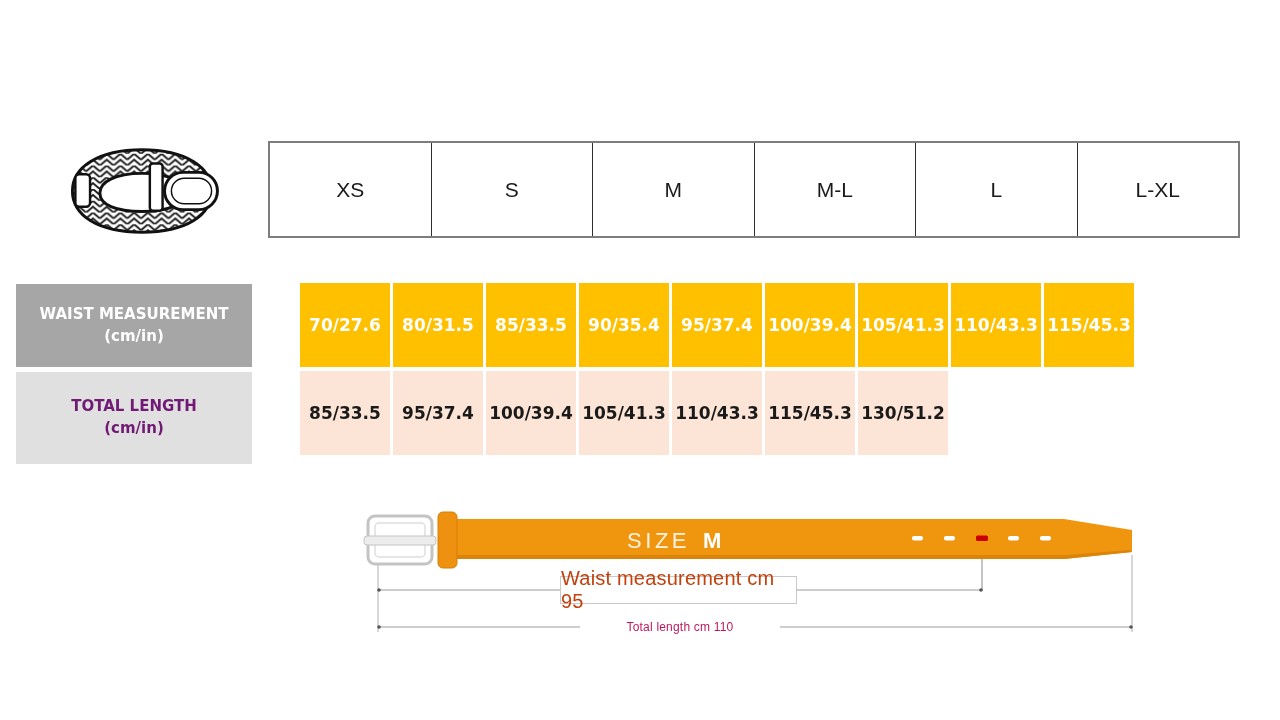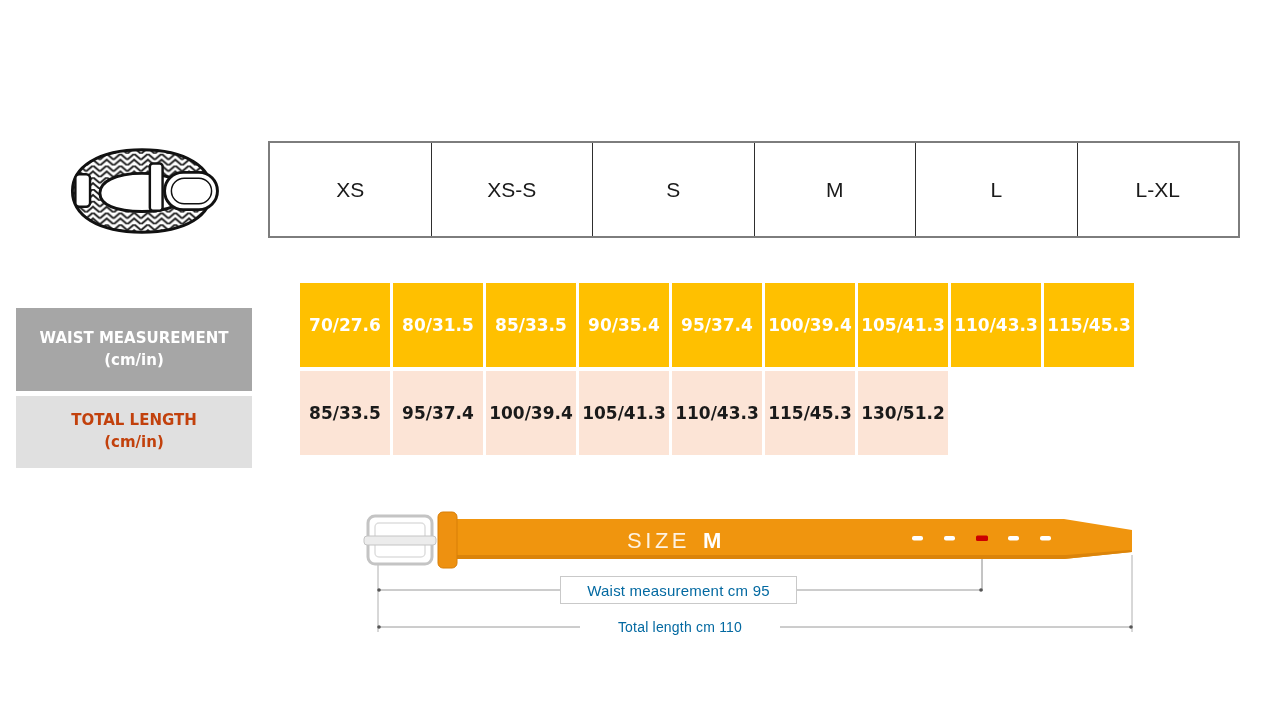--- a/index.html
+++ b/index.html
@@ -65,7 +65,6 @@
 
   <div class="size-header">
     <div class="cell">XS</div>
-    <div class="cell">XS-S</div>
     <div class="cell">S</div>
     <div class="cell">M</div>
     <div class="cell">L</div>

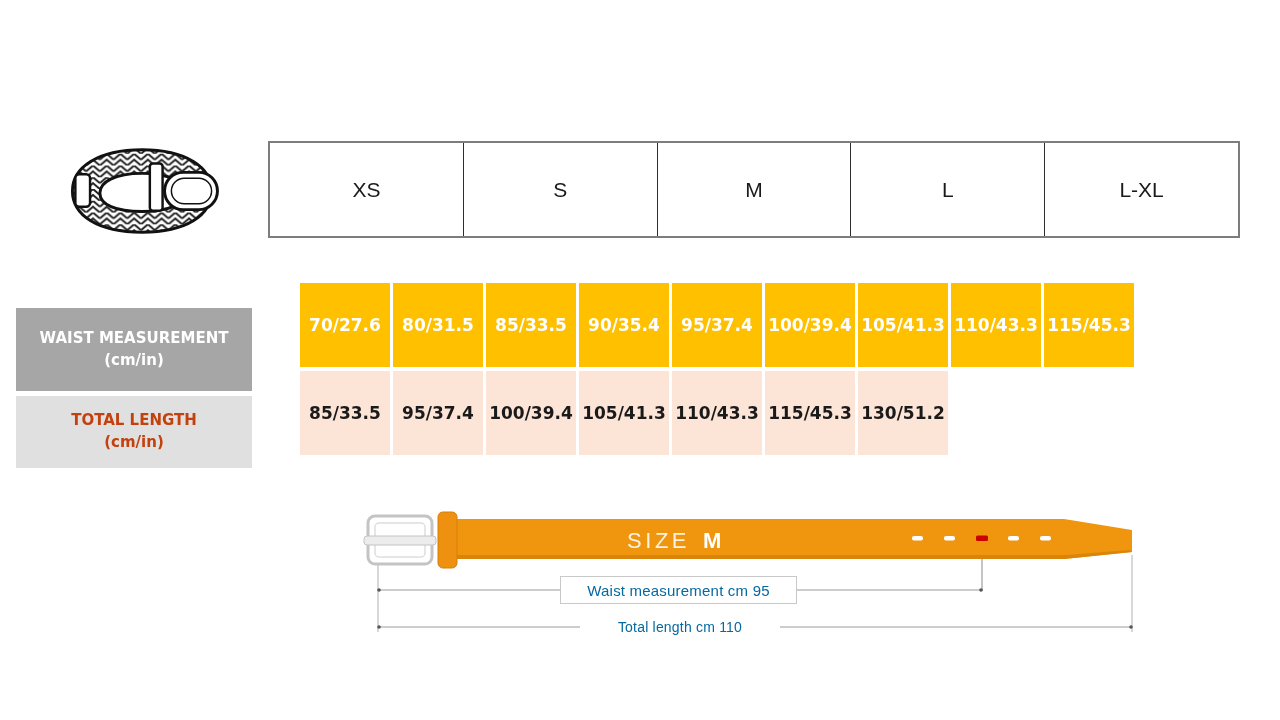--- a/index.html
+++ b/index.html
@@ -67,6 +67,7 @@
     <div class="cell">XS</div>
     <div class="cell">S</div>
     <div class="cell">M</div>
+    <div class="cell">M-L</div>
     <div class="cell">L</div>
     <div class="cell">L-XL</div>
   </div>

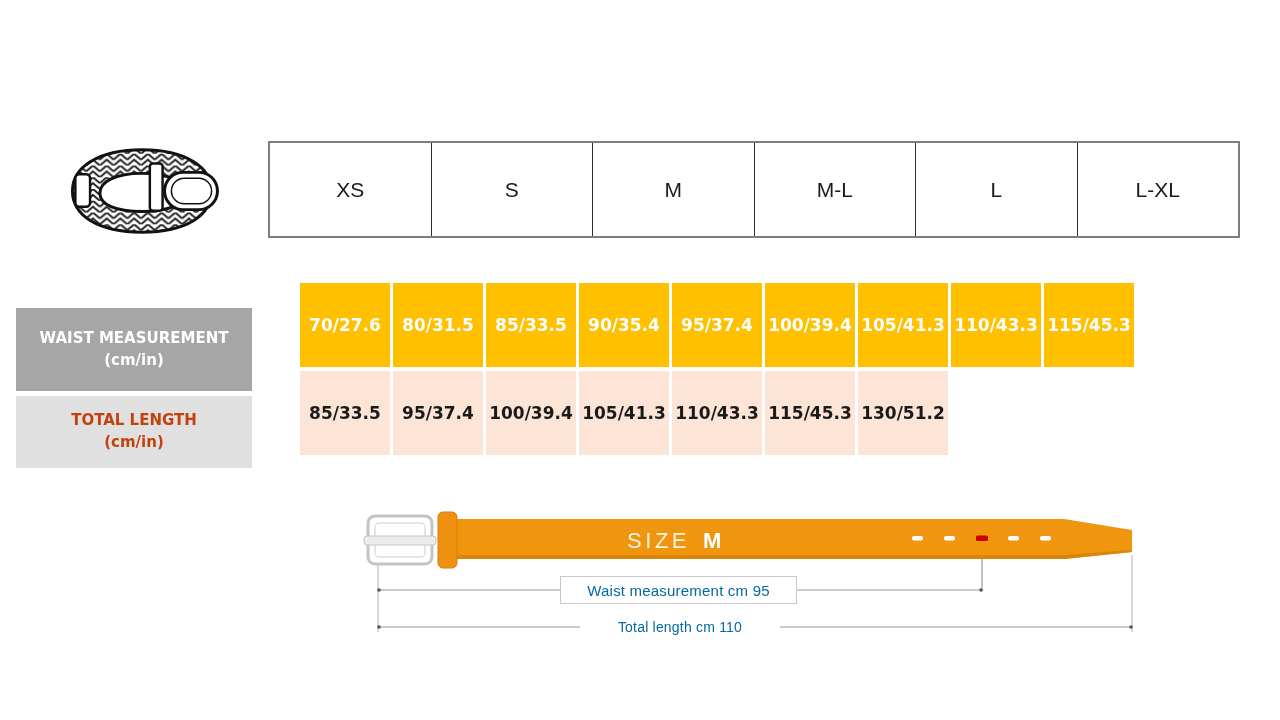--- a/index.html
+++ b/index.html
@@ -26,7 +26,7 @@
   
   .row-label{position:absolute;left:16px;width:236px;display:flex;flex-direction:column;
              align-items:center;justify-content:center;text-align:center;
-             font-family:"DejaVu Sans",sans-serif;font-weight:bold;font-size:15px;line-height:1.45;margin-top:24px;}
+             font-family:"DejaVu Sans",sans-serif;font-weight:bold;font-size:15px;line-height:1.45;}
   #waist-label{top:284px;height:83px;background:#A6A6A6;color:#ffffff;}
   #total-label{top:372px;height:72px;background:#E0E0E0;color:#c2410c;}
 

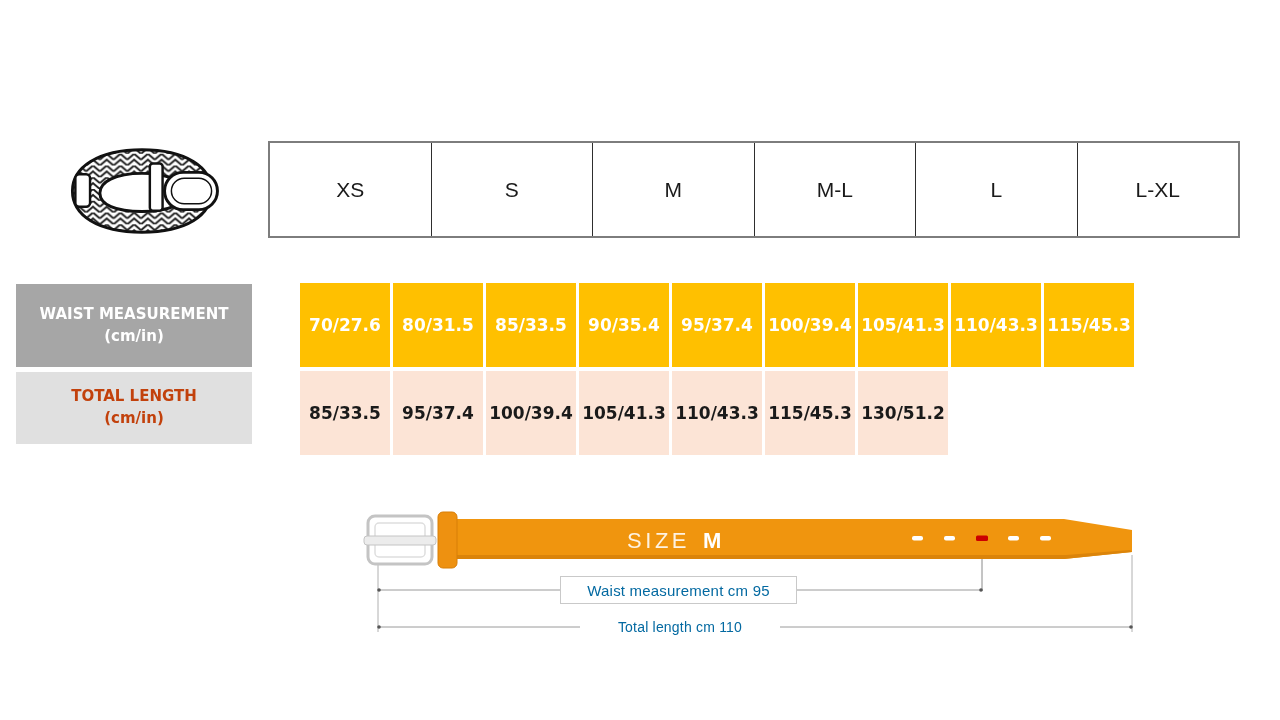--- a/index.html
+++ b/index.html
@@ -28,7 +28,7 @@
              align-items:center;justify-content:center;text-align:center;
              font-family:"DejaVu Sans",sans-serif;font-weight:bold;font-size:15px;line-height:1.45;}
   #waist-label{top:284px;height:83px;background:#A6A6A6;color:#ffffff;}
-  #total-label{top:372px;height:72px;background:#E0E0E0;color:#c2410c;}
+  #total-label{top:372px;height:92px;background:#E0E0E0;color:#701a75;}
 
   
   #belt-icon{position:absolute;left:58px;top:142px;width:168px;height:98px;}

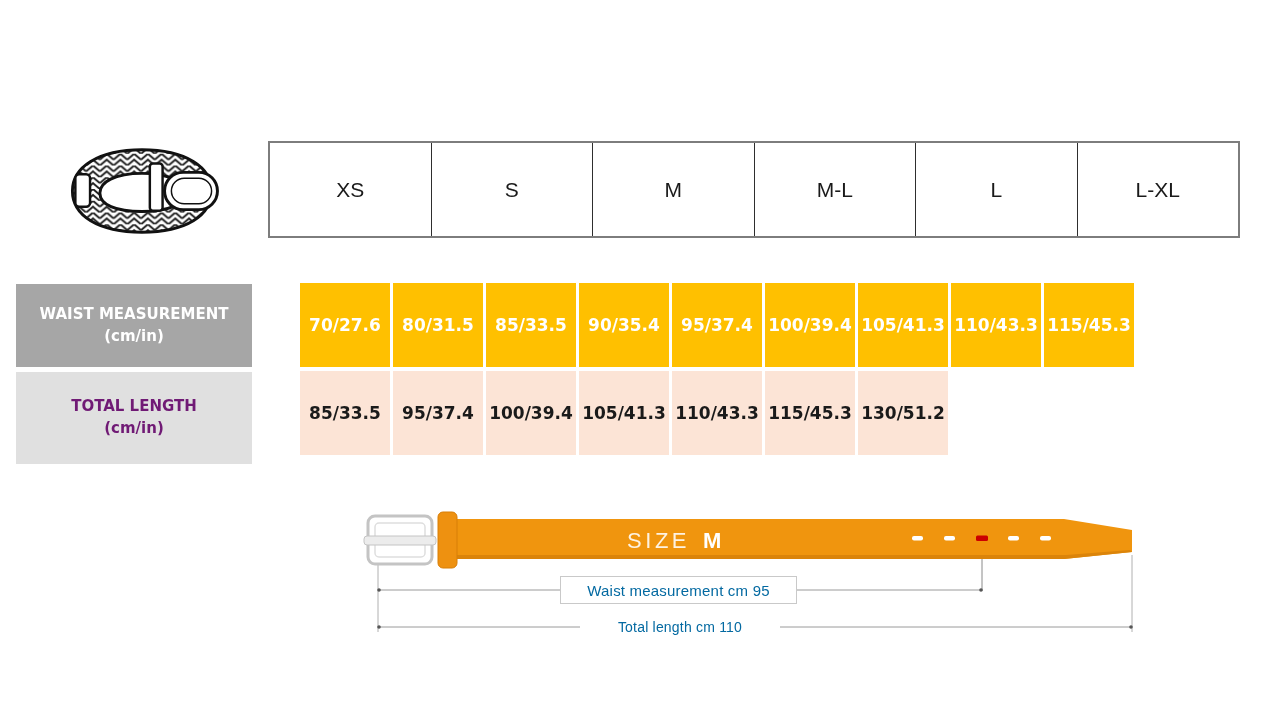--- a/index.html
+++ b/index.html
@@ -38,7 +38,7 @@
   #waist-note{position:absolute;left:560px;top:576px;width:237px;height:28px;
               background:#fff;border:1px solid #c9c9c9;box-sizing:border-box;
               display:flex;align-items:center;justify-content:center;
-              font-size:15px;color:#0369a1;letter-spacing:.2px;}
+              font-size:20px;color:#c2410c;letter-spacing:.2px;}
   #length-note{position:absolute;left:580px;top:615px;width:200px;height:24px;
               background:#fff;display:flex;align-items:center;justify-content:center;
               font-size:14px;color:#0369a1;letter-spacing:.2px;}

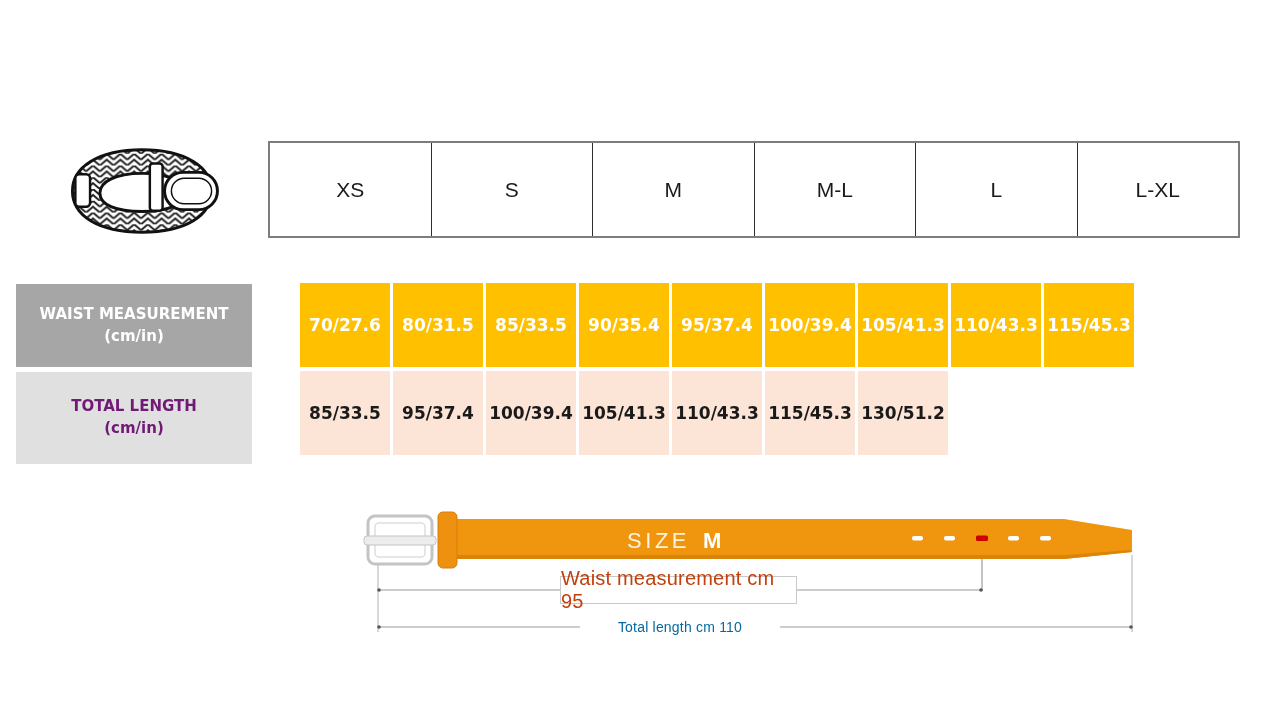--- a/index.html
+++ b/index.html
@@ -41,7 +41,7 @@
               font-size:20px;color:#c2410c;letter-spacing:.2px;}
   #length-note{position:absolute;left:580px;top:615px;width:200px;height:24px;
               background:#fff;display:flex;align-items:center;justify-content:center;
-              font-size:14px;color:#0369a1;letter-spacing:.2px;}
+              font-size:12px;color:#be185d;letter-spacing:.2px;}
 </style>
 </head>
 <body>

